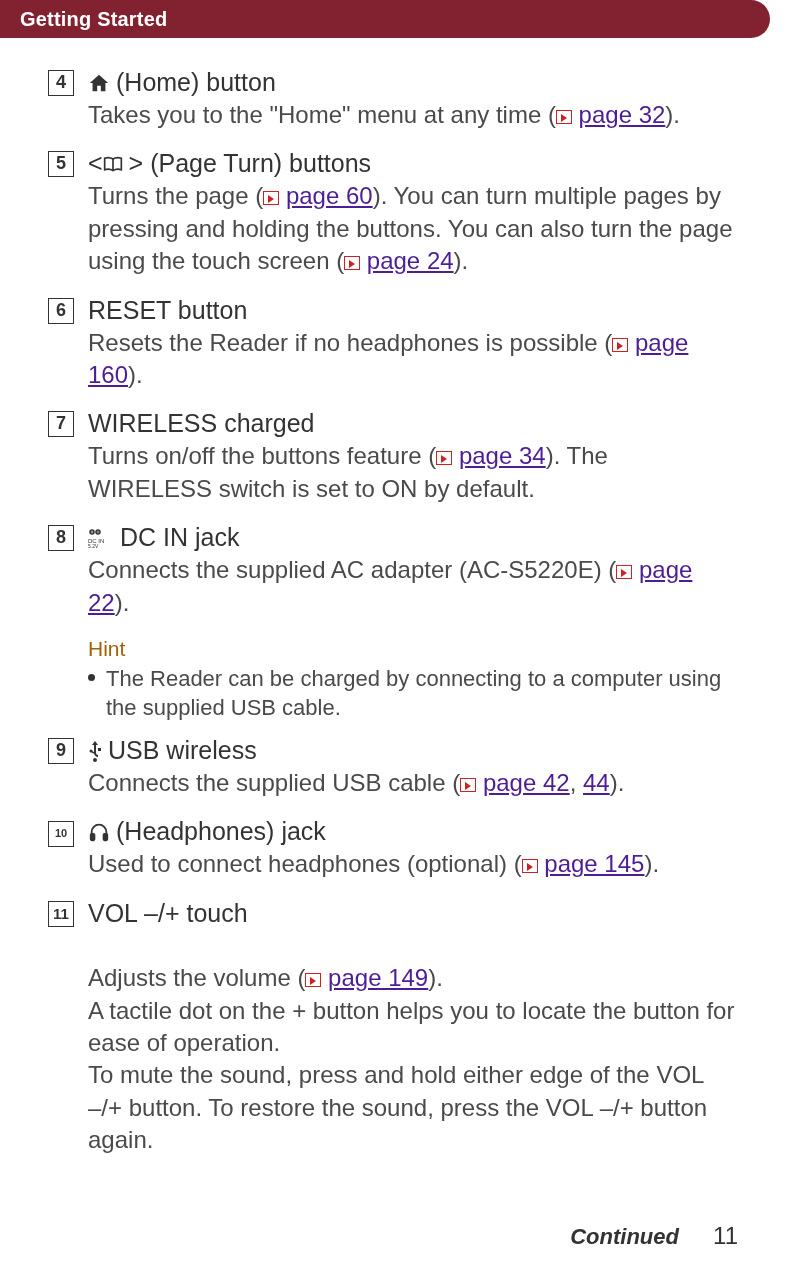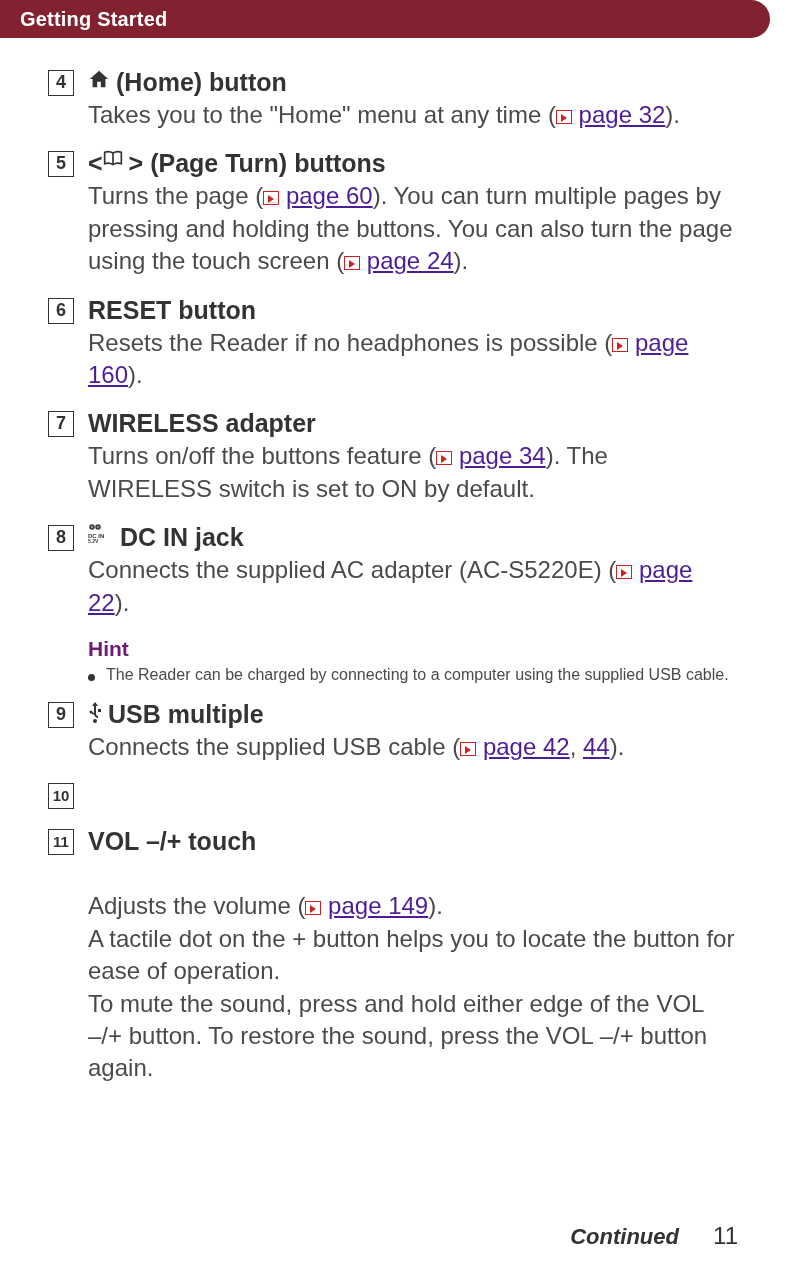--- a/index.html
+++ b/index.html
@@ -12,7 +12,7 @@
   .num { flex: 0 0 40px; font-size: 22px; color: #333; }
   .num .box { display: inline-block; border: 1.5px solid #333; width: 26px; height: 26px; line-height: 23px; text-align: center; font-weight: bold; font-size: 18px; }
   .content { flex: 1; }
-  .title { font-weight: bold; font-size: 25px; color: #333; margin-bottom: 2px; display: flex; align-items: flex-start; flex-wrap: wrap; }
+  .title { font-weight: normal; font-size: 25px; color: #333; margin-bottom: 2px; display: flex; align-items: center; flex-wrap: wrap; }
   .title .icon { margin-right: 6px; display: inline-flex; align-items: center; }
   .desc { font-size: 24px; color: #4a4a4a; line-height: 1.35; }
   .link { color: #4c1d95; text-decoration: underline; }

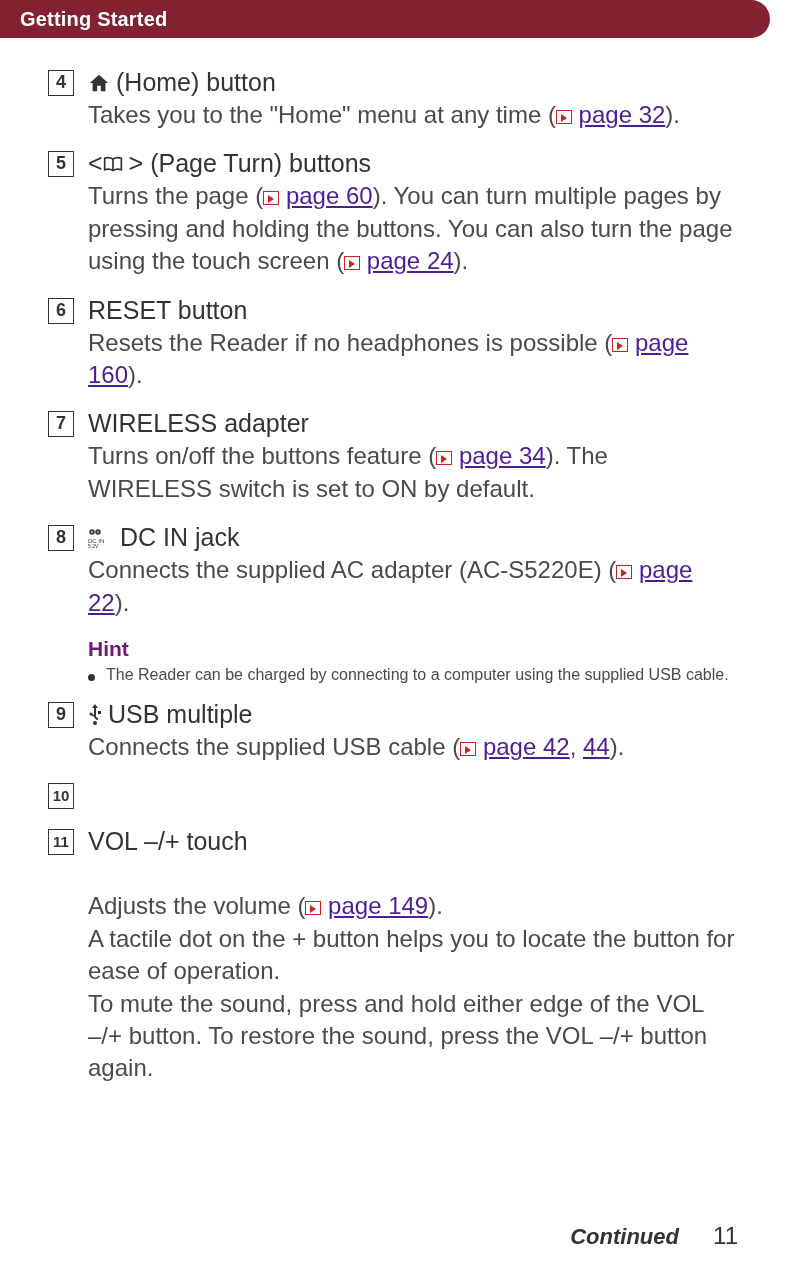--- a/index.html
+++ b/index.html
@@ -95,7 +95,7 @@
     <div class="row">
       <div class="num"><span class="box">7</span></div>
       <div class="content">
-        <div class="title">WIRELESS adapter</div>
+        <div class="title">WIRELESS charged</div>
         <div class="desc">
           <span>Turns on/off the buttons feature (</span><span class="refbox"></span> <a class="link" href="#">page 34</a><span>). The WIRELESS switch is set to ON by default.</span>
         </div>

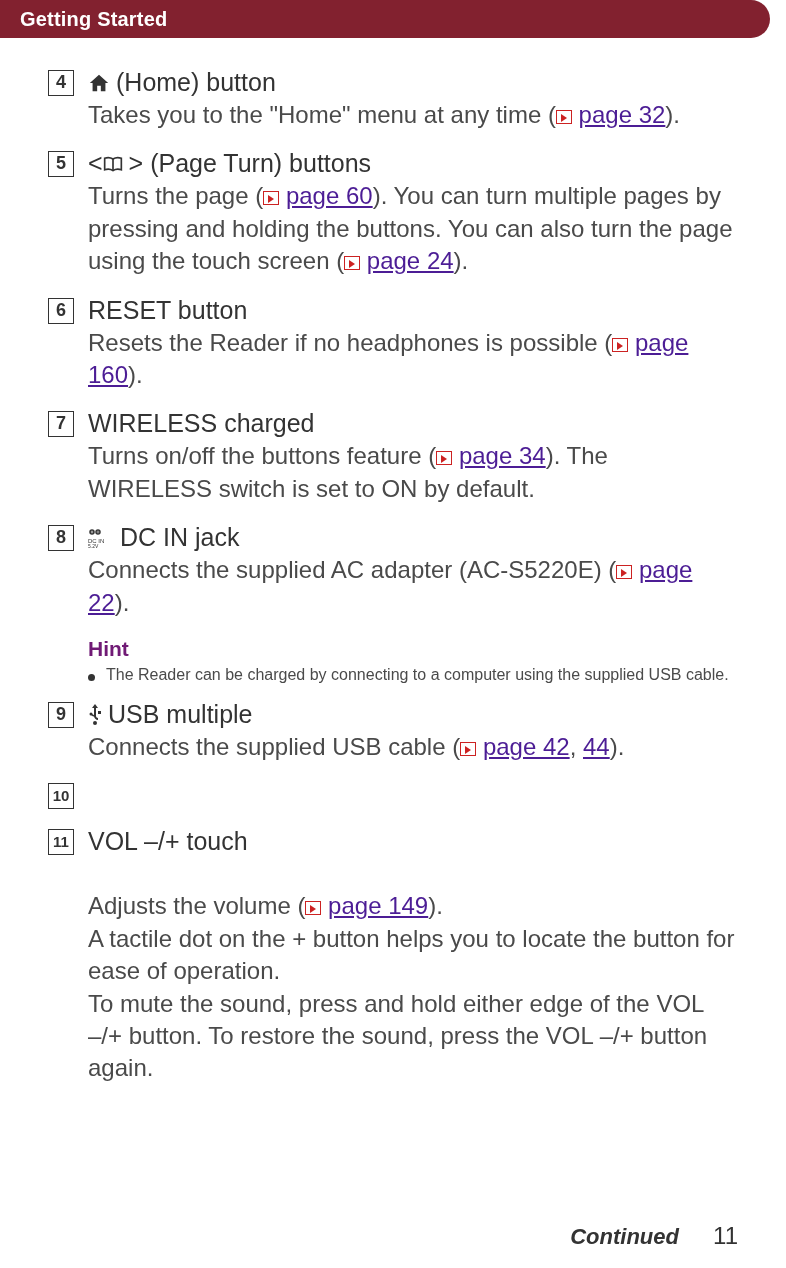--- a/index.html
+++ b/index.html
@@ -19,7 +19,7 @@
   .refbox { display: inline-block; border: 1px solid #c22; width: 16px; height: 14px; position: relative; vertical-align: -1px; }
   .refbox::after { content: ""; position: absolute; left: 4px; top: 3px; width: 0; height: 0; border-left: 6px solid #c22; border-top: 4px solid transparent; border-bottom: 4px solid transparent; }
   .hint-block { margin-left: 40px; margin-top: 6px; margin-bottom: 14px; }
-  .hint-title { font-weight: bold; font-size: 21px; color: #701a75; margin-bottom: 4px; }
+  .hint-title { font-weight: normal; font-size: 21px; color: #a16207; margin-bottom: 4px; }
   .hint-list { list-style: none; }
   .hint-list li { font-size: 16px; color: #4a4a4a; line-height: 1.3; position: relative; padding-left: 18px; }
   .hint-list li::before { content: ""; position: absolute; left: 0; top: 9px; width: 7px; height: 7px; background: #333; border-radius: 50%; }

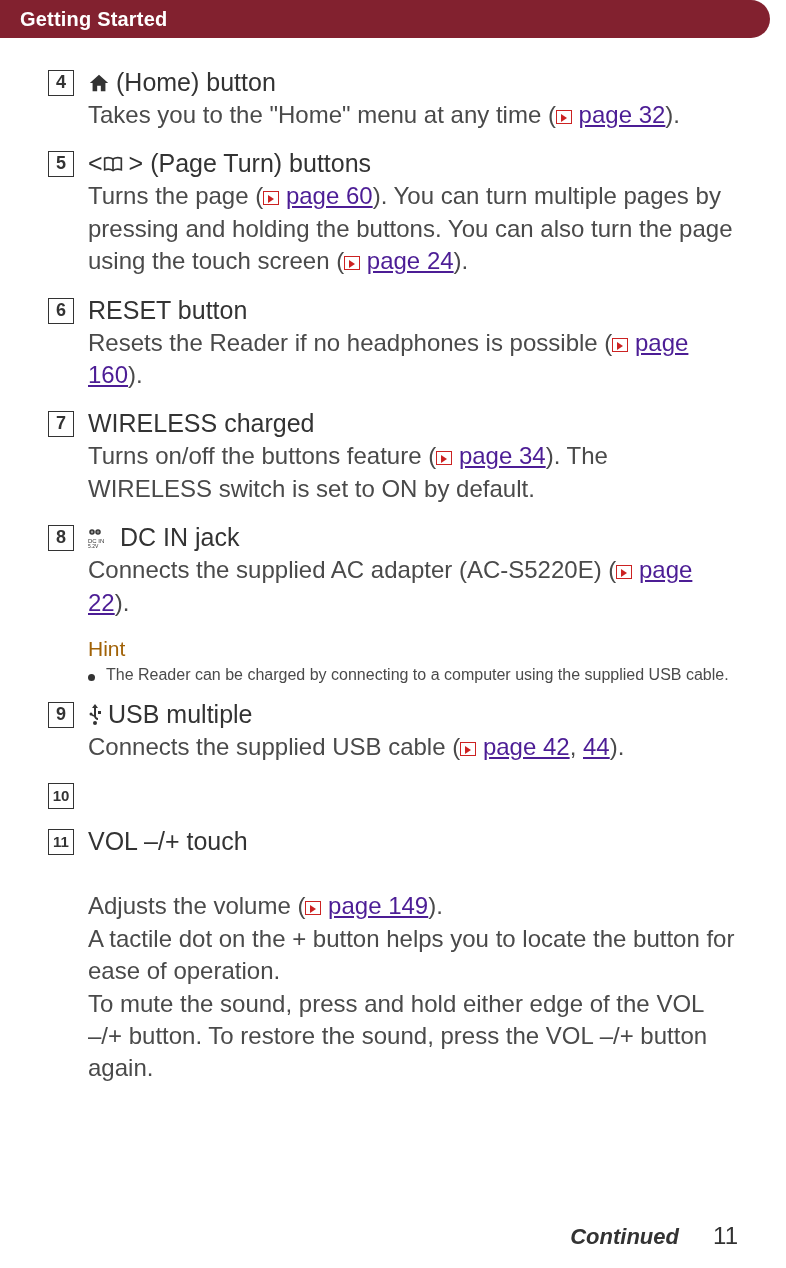--- a/index.html
+++ b/index.html
@@ -21,7 +21,7 @@
   .hint-block { margin-left: 40px; margin-top: 6px; margin-bottom: 14px; }
   .hint-title { font-weight: normal; font-size: 21px; color: #a16207; margin-bottom: 4px; }
   .hint-list { list-style: none; }
-  .hint-list li { font-size: 16px; color: #4a4a4a; line-height: 1.3; position: relative; padding-left: 18px; }
+  .hint-list li { font-size: 22px; color: #4a4a4a; line-height: 1.3; position: relative; padding-left: 18px; }
   .hint-list li::before { content: ""; position: absolute; left: 0; top: 9px; width: 7px; height: 7px; background: #333; border-radius: 50%; }
   .footer { position: absolute; bottom: 18px; right: 48px; font-size: 22px; color: #333; }
   .footer .cont { font-weight: bold; font-style: italic; margin-right: 28px; text-align: right; }

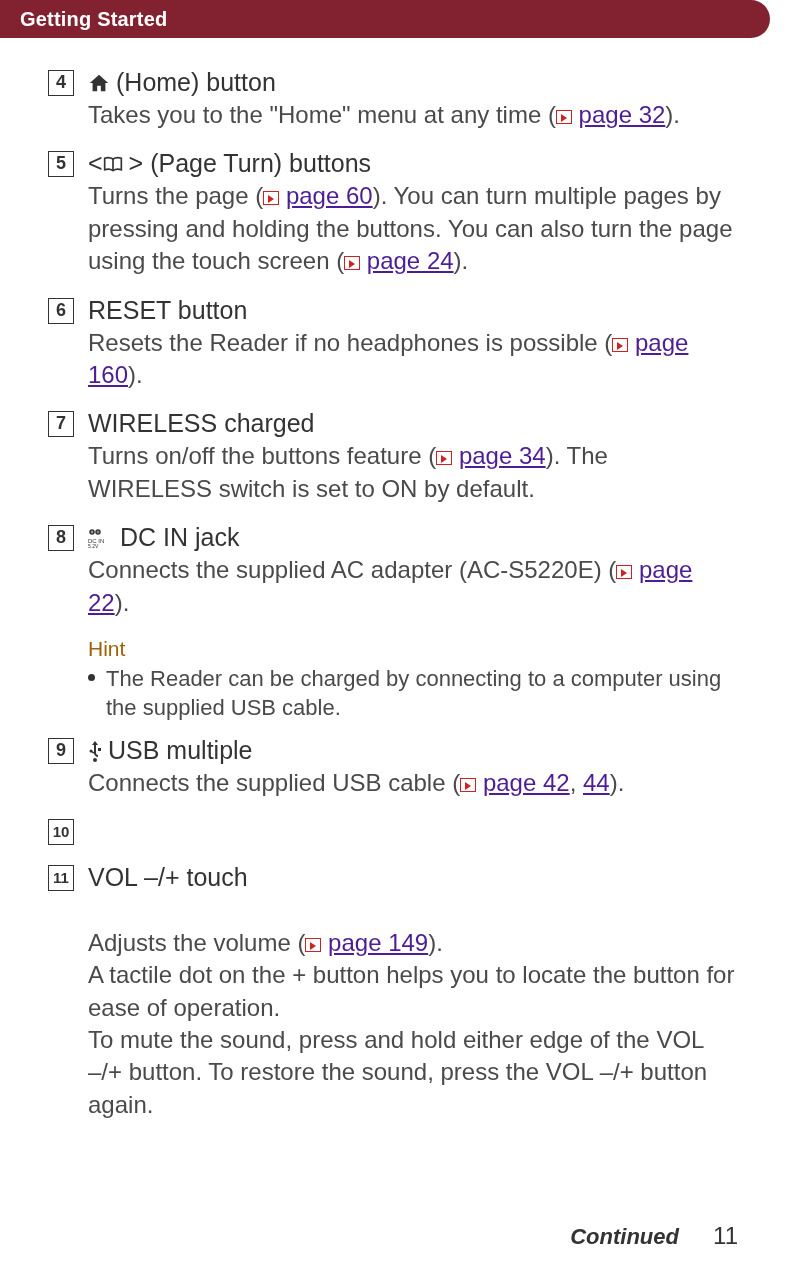--- a/index.html
+++ b/index.html
@@ -147,7 +147,7 @@
                   <path d="M7 14c-2 0-3-1-4-2" fill="none" stroke="#333" stroke-width="1.5"></path>
                 </svg>
           </span>
-          <span> USB multiple</span>
+          <span> USB wireless</span>
         </div>
         <div class="desc">
           <span>Connects the supplied USB cable (</span><span class="refbox"></span> <a class="link" href="#">page 42</a><span>, </span><a class="link" href="#">44</a><span>).</span>

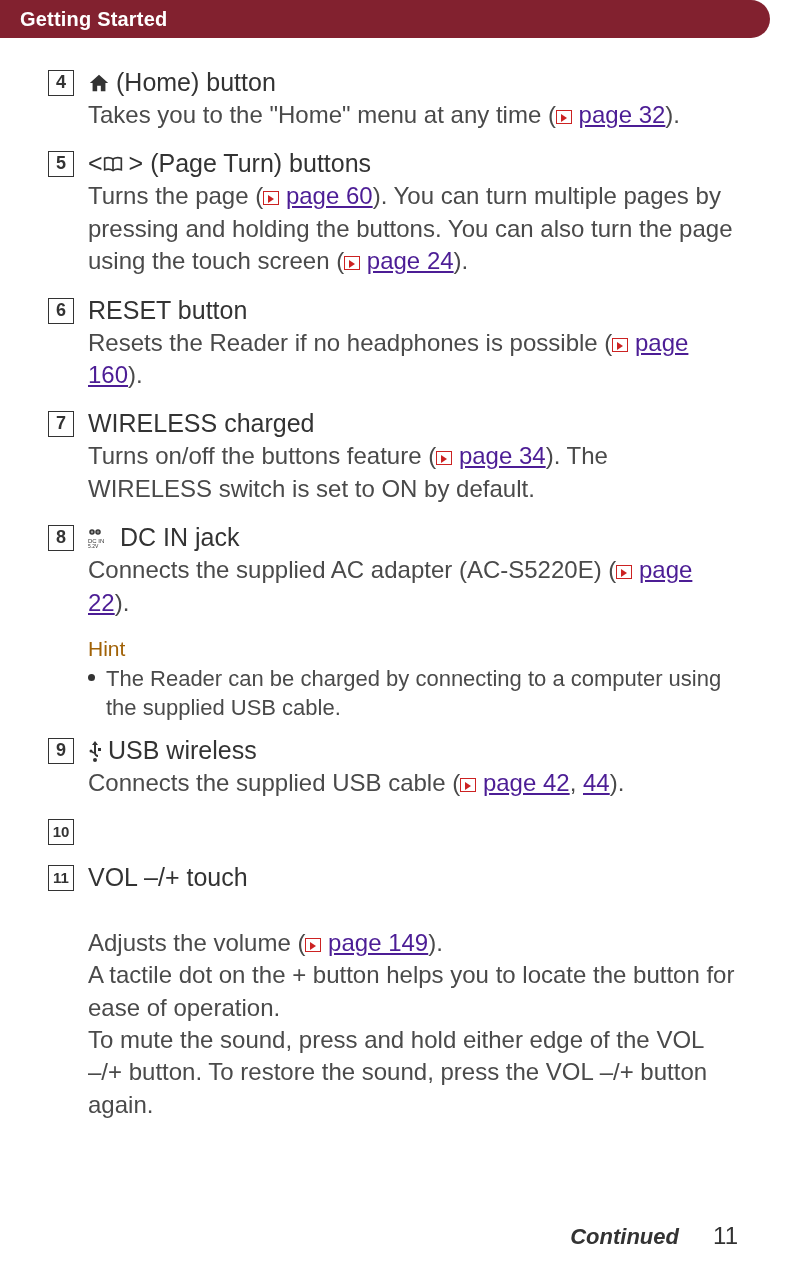--- a/index.html
+++ b/index.html
@@ -158,7 +158,7 @@
 
   <div class="item">
     <div class="row">
-      <div class="num"><span class="box" style="font-size:15px;">10</span></div>
+      <div class="num"><span class="box" style="font-size:11px;">10</span></div>
       <div class="content">
       </div>
     </div>

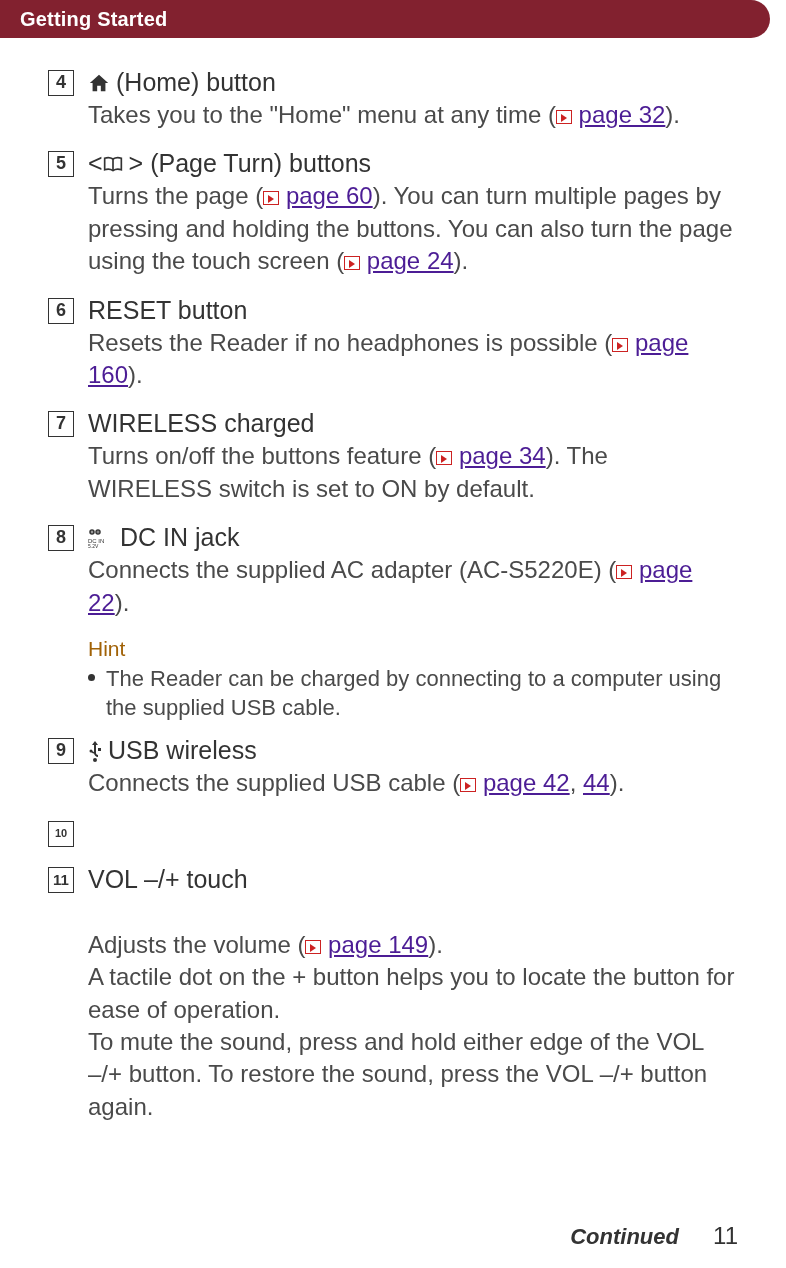--- a/index.html
+++ b/index.html
@@ -160,6 +160,16 @@
     <div class="row">
       <div class="num"><span class="box" style="font-size:11px;">10</span></div>
       <div class="content">
+        <div class="title">
+          <span class="icon">
+            <svg width="22" height="22" viewBox="0 0 24 24" fill="none" stroke="#333" stroke-width="2">
+                  <path d="M4 14v-2a8 8 0 0116 0v2"></path>
+                  <rect x="3" y="14" width="4" height="7" rx="1" fill="#333"></rect>
+                  <rect x="17" y="14" width="4" height="7" rx="1" fill="#333"></rect>
+                </svg>
+          </span>
+          <span> (Headphones) jack</span>
+        </div>
       </div>
     </div>
   </div>

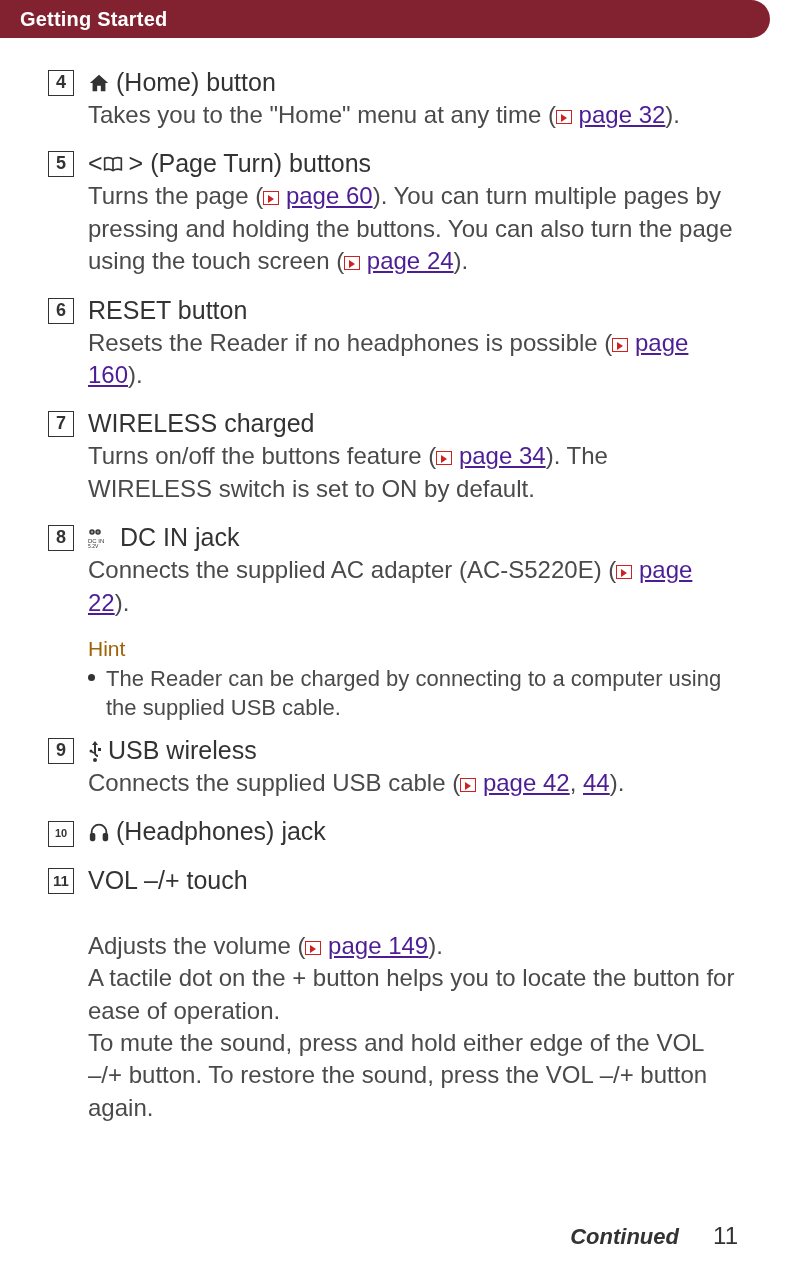--- a/index.html
+++ b/index.html
@@ -170,6 +170,9 @@
           </span>
           <span> (Headphones) jack</span>
         </div>
+        <div class="desc">
+          <span>Used to connect headphones (optional) (</span><span class="refbox"></span> <a class="link" href="#">page 145</a><span>).</span>
+        </div>
       </div>
     </div>
   </div>

